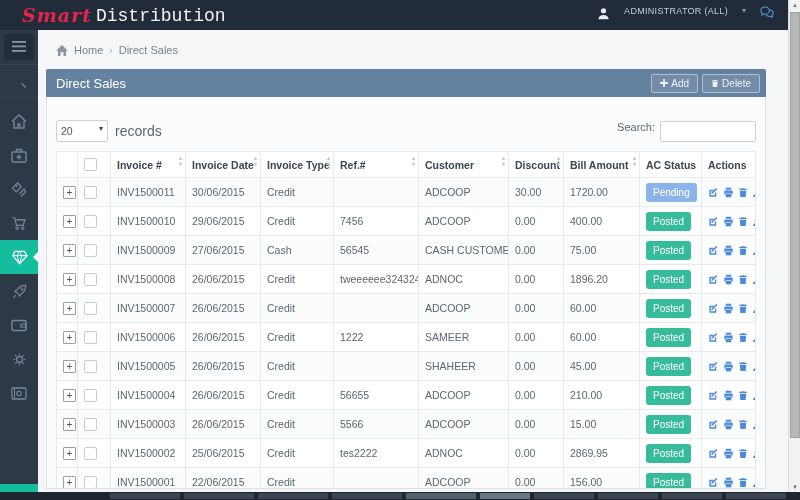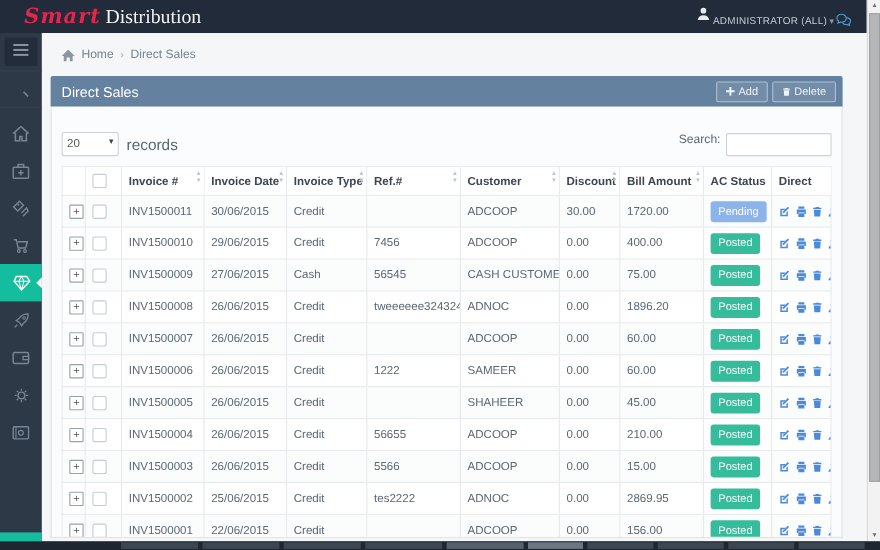--- a/index.html
+++ b/index.html
@@ -10,7 +10,7 @@
   .topbar{position:absolute;top:0;left:0;width:788px;height:30px;background:#222b39;display:flex;align-items:center;z-index:5}
   .brand{margin-left:22px;display:flex;align-items:flex-end;gap:4px;white-space:nowrap}
   .brand-smart{font-family:"DejaVu Serif",serif;font-style:italic;font-weight:bold;font-size:19px;color:#e4254d;letter-spacing:1px}
-  .brand-rest{font-family:Liberation Serif, serif;font-size:18px;color:#f2f3f5}
+  .brand-rest{font-family:Liberation Mono, monospace;font-size:18px;color:#f2f3f5}
   .topbar-right{margin-left:auto;margin-right:14px;display:flex;align-items:flex-end;gap:2px}
   .user-name{font-size:9px;color:#c6cdd6;letter-spacing:.3px}
   .caret{font-size:8px;color:#8d98a6}

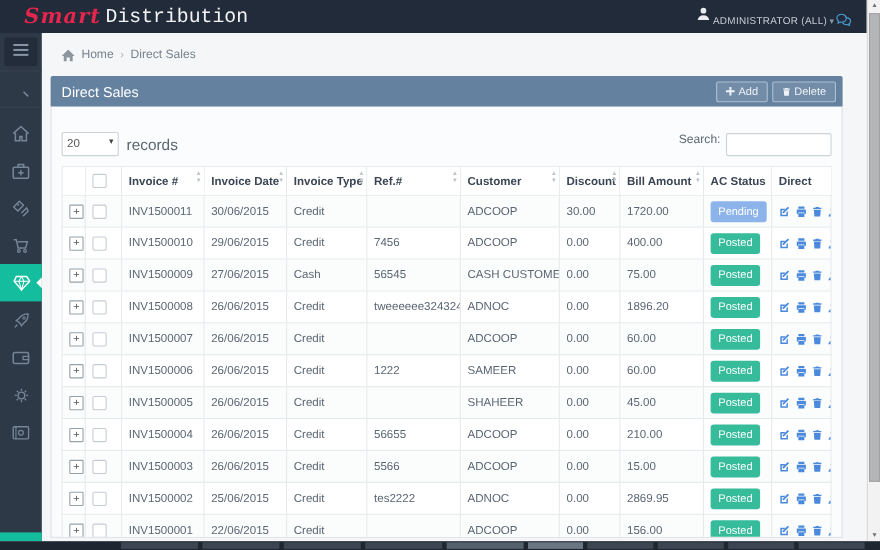--- a/index.html
+++ b/index.html
@@ -11,7 +11,7 @@
   .brand{margin-left:22px;display:flex;align-items:flex-end;gap:4px;white-space:nowrap}
   .brand-smart{font-family:"DejaVu Serif",serif;font-style:italic;font-weight:bold;font-size:19px;color:#e4254d;letter-spacing:1px}
   .brand-rest{font-family:Liberation Mono, monospace;font-size:18px;color:#f2f3f5}
-  .topbar-right{margin-left:auto;margin-right:14px;display:flex;align-items:flex-end;gap:2px}
+  .topbar-right{margin-left:auto;margin-right:14px;display:flex;align-items:flex-start;gap:14px}
   .user-name{font-size:9px;color:#c6cdd6;letter-spacing:.3px}
   .caret{font-size:8px;color:#8d98a6}
   .chat-ic svg{display:block}

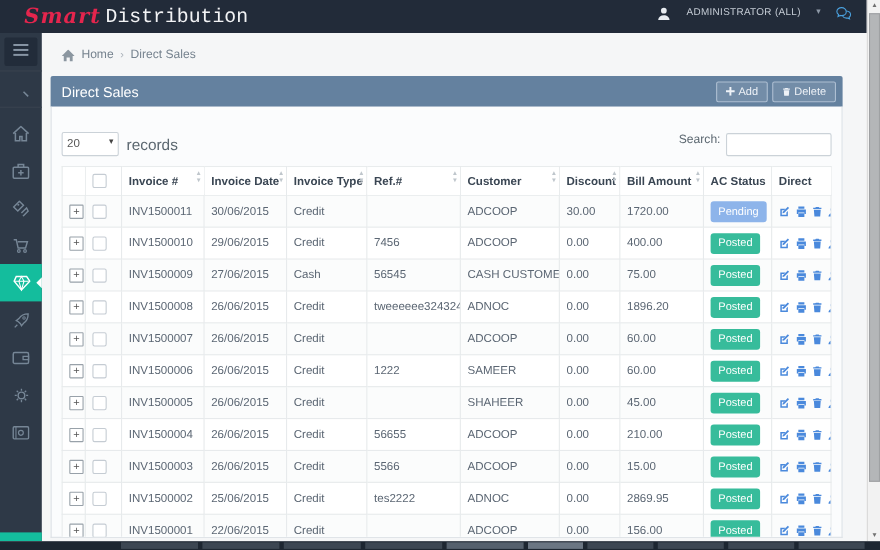--- a/index.html
+++ b/index.html
@@ -315,7 +315,7 @@
                   <span>▾</span>
                 </span></th>
               <th><span>AC Status</span></th>
-              <th><span>Direct</span></th>
+              <th><span>Actions</span></th>
             </tr>
           </thead>
         <tbody>

